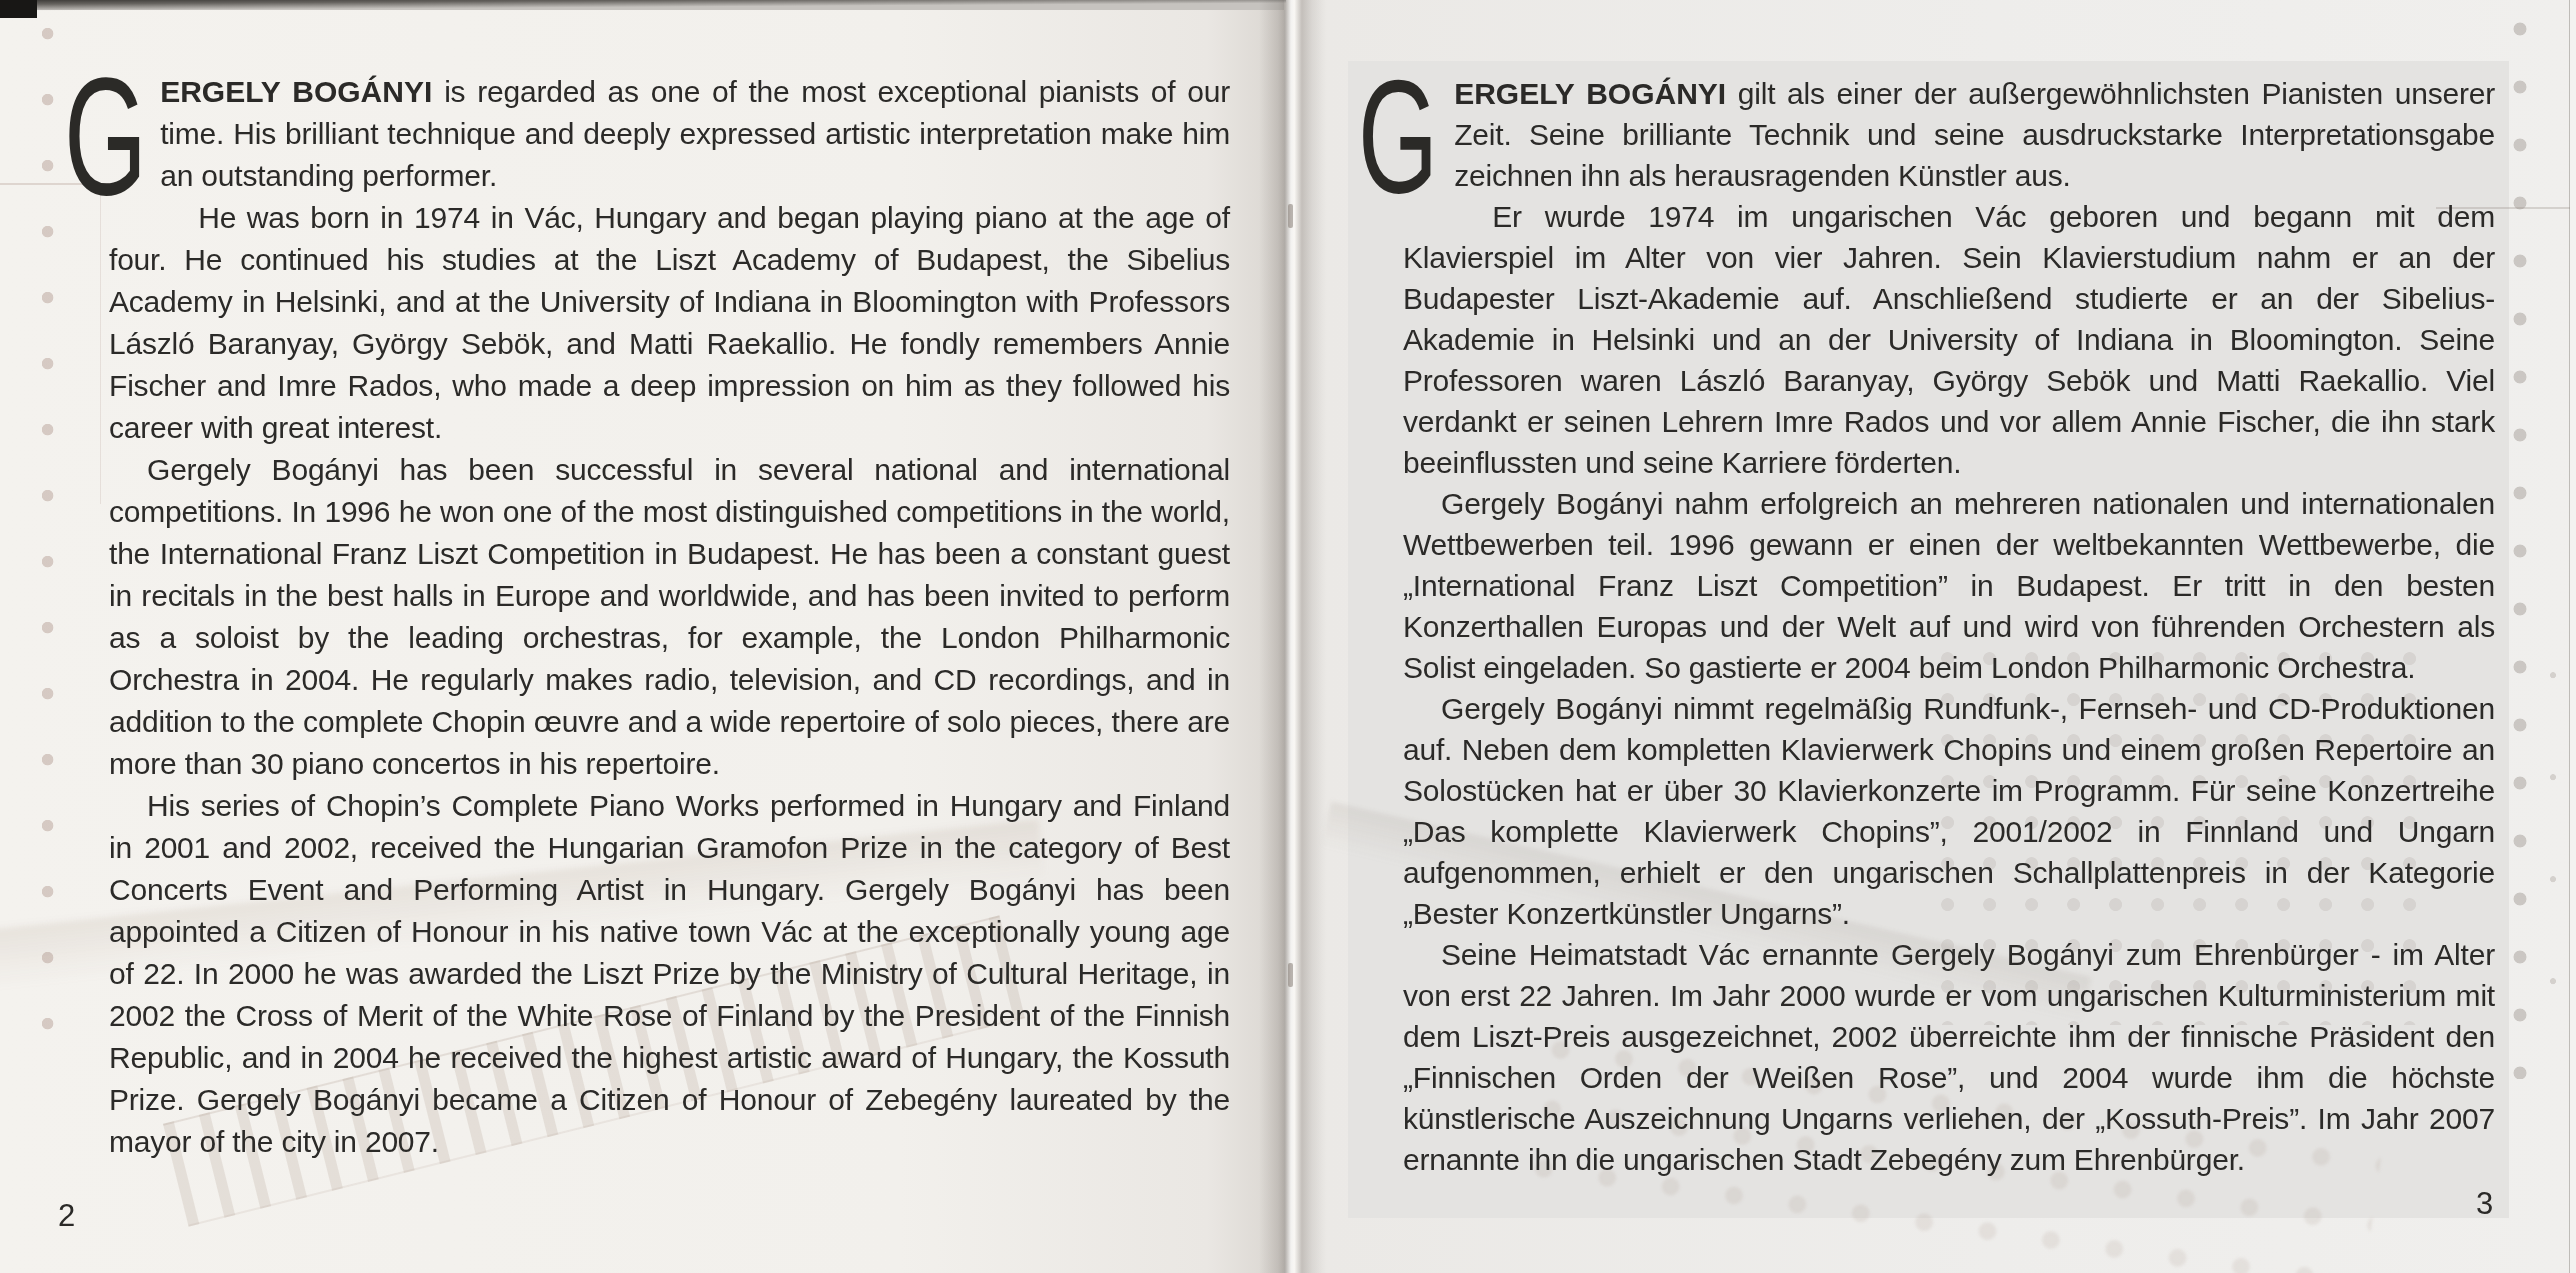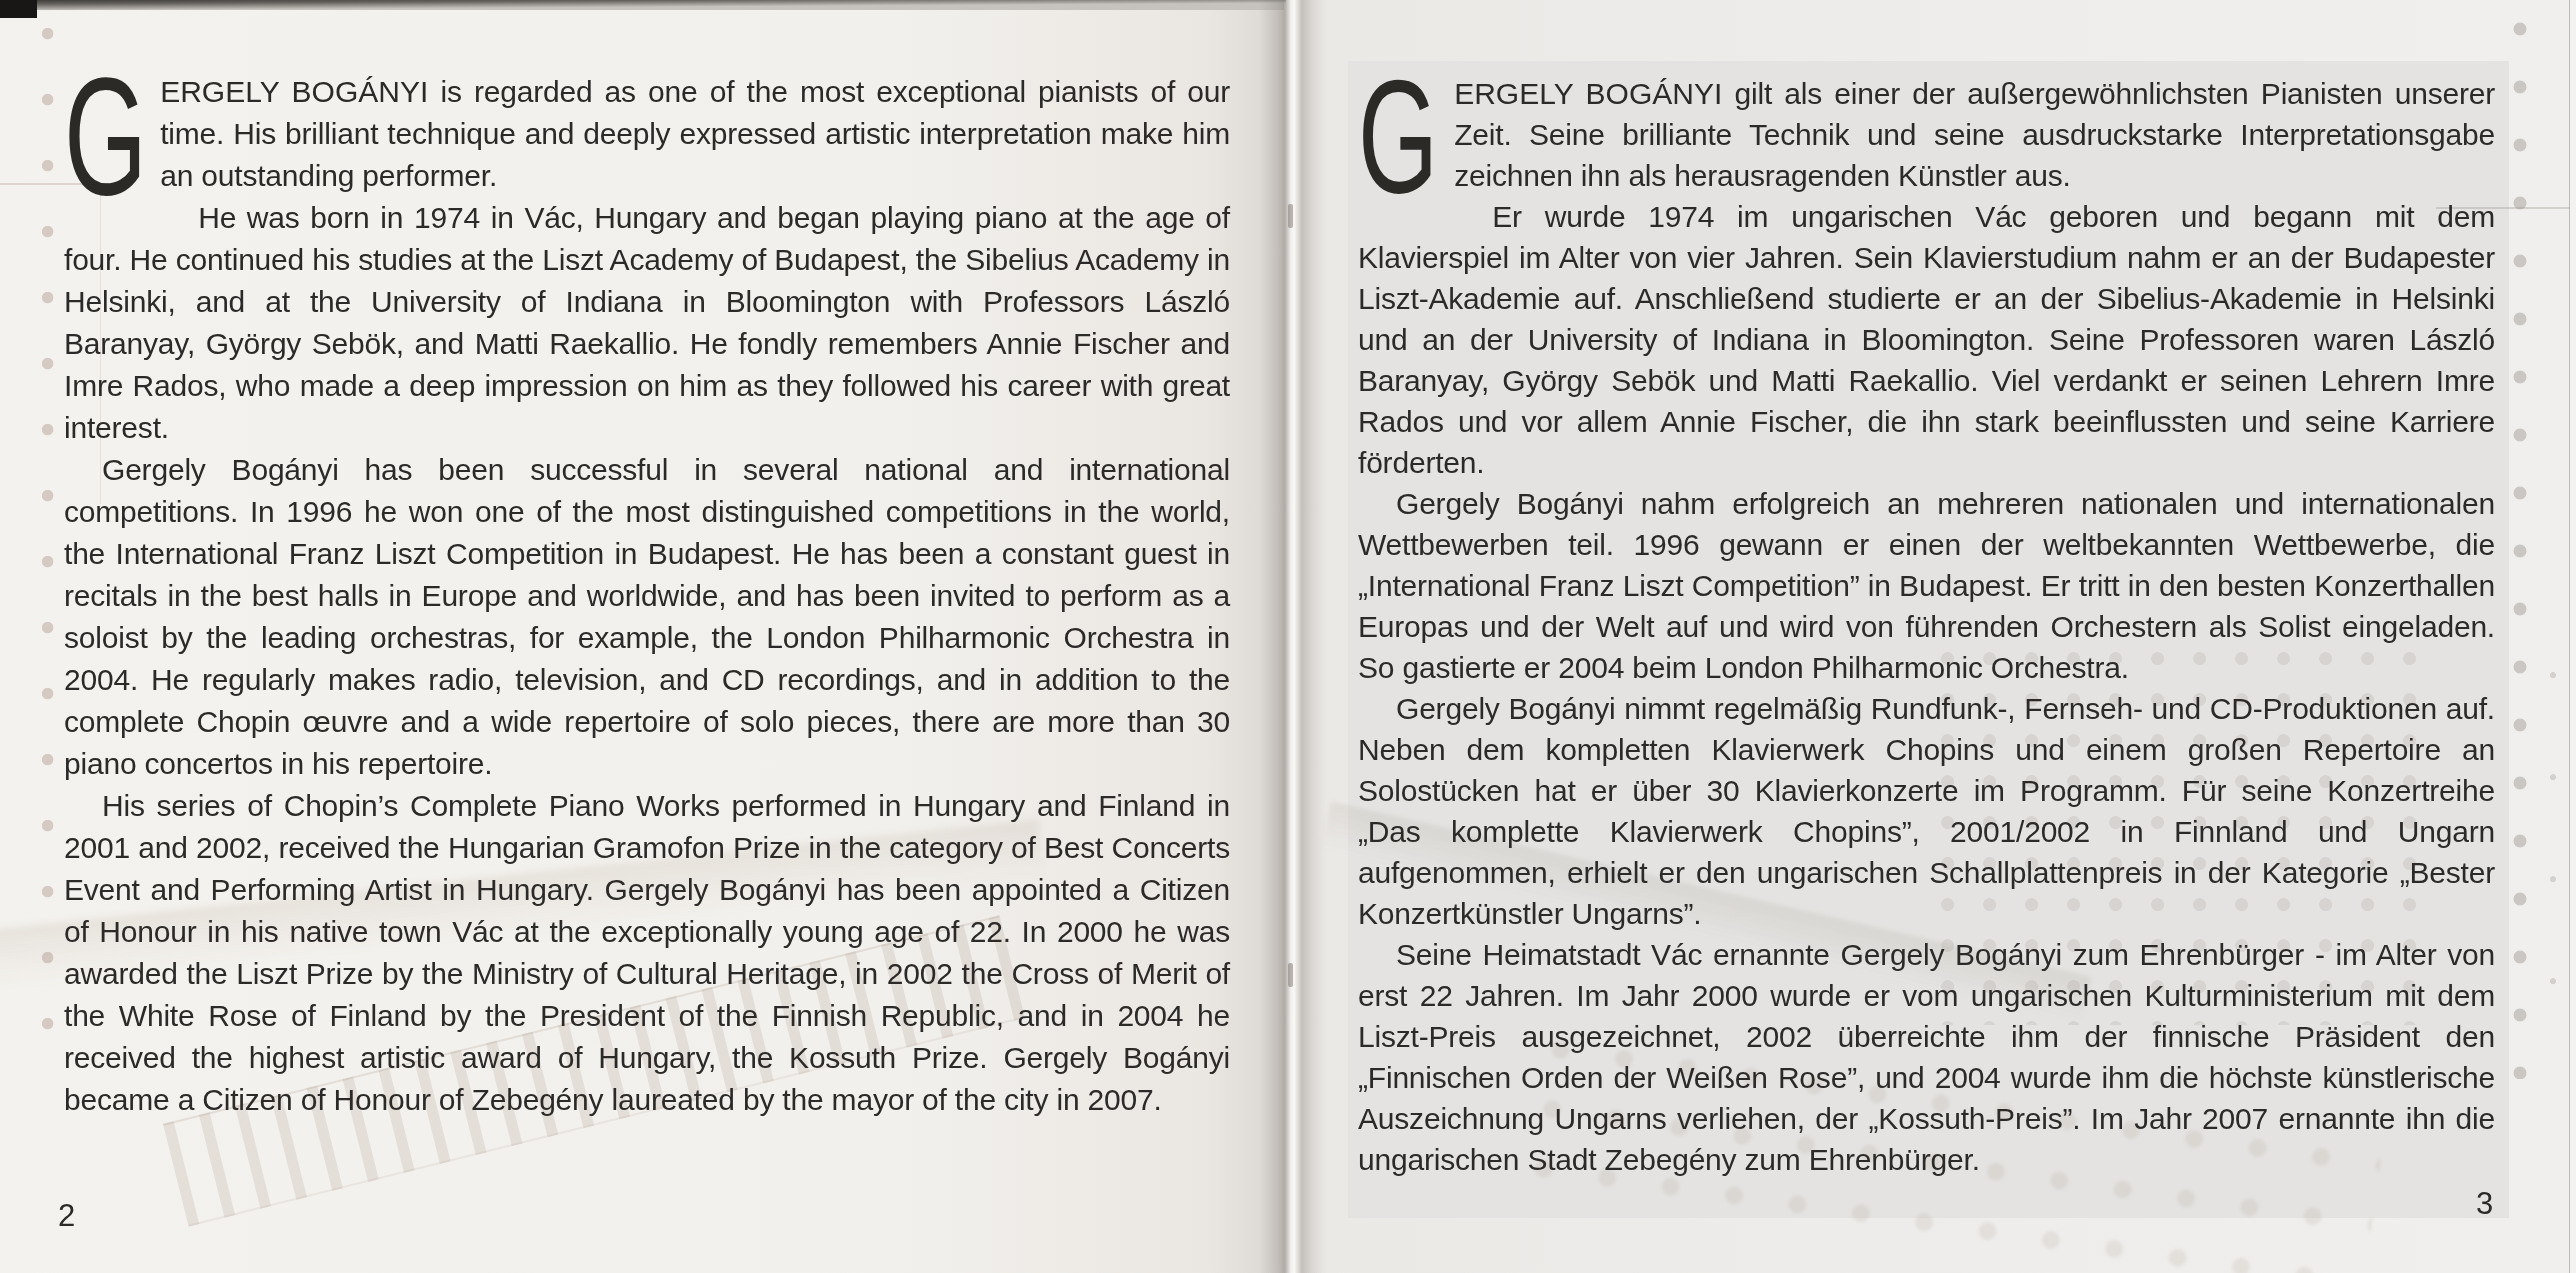--- a/index.html
+++ b/index.html
@@ -102,7 +102,7 @@
     transform:scaleX(.64);transform-origin:0 0;margin:2.7px 12.2px 0 0;
   }
   .text-de .dropcap{height:121px;font-size:161px;line-height:121px;}
-  .lead{font-weight:400;letter-spacing:0;}
+  .lead{font-weight:700;letter-spacing:0;}
   .page-number{position:absolute;z-index:4;font-size:31px;color:#2b2a28;}
   .pn-left{left:58px;top:1198px;}
   .pn-right{left:2476px;top:1186px;}

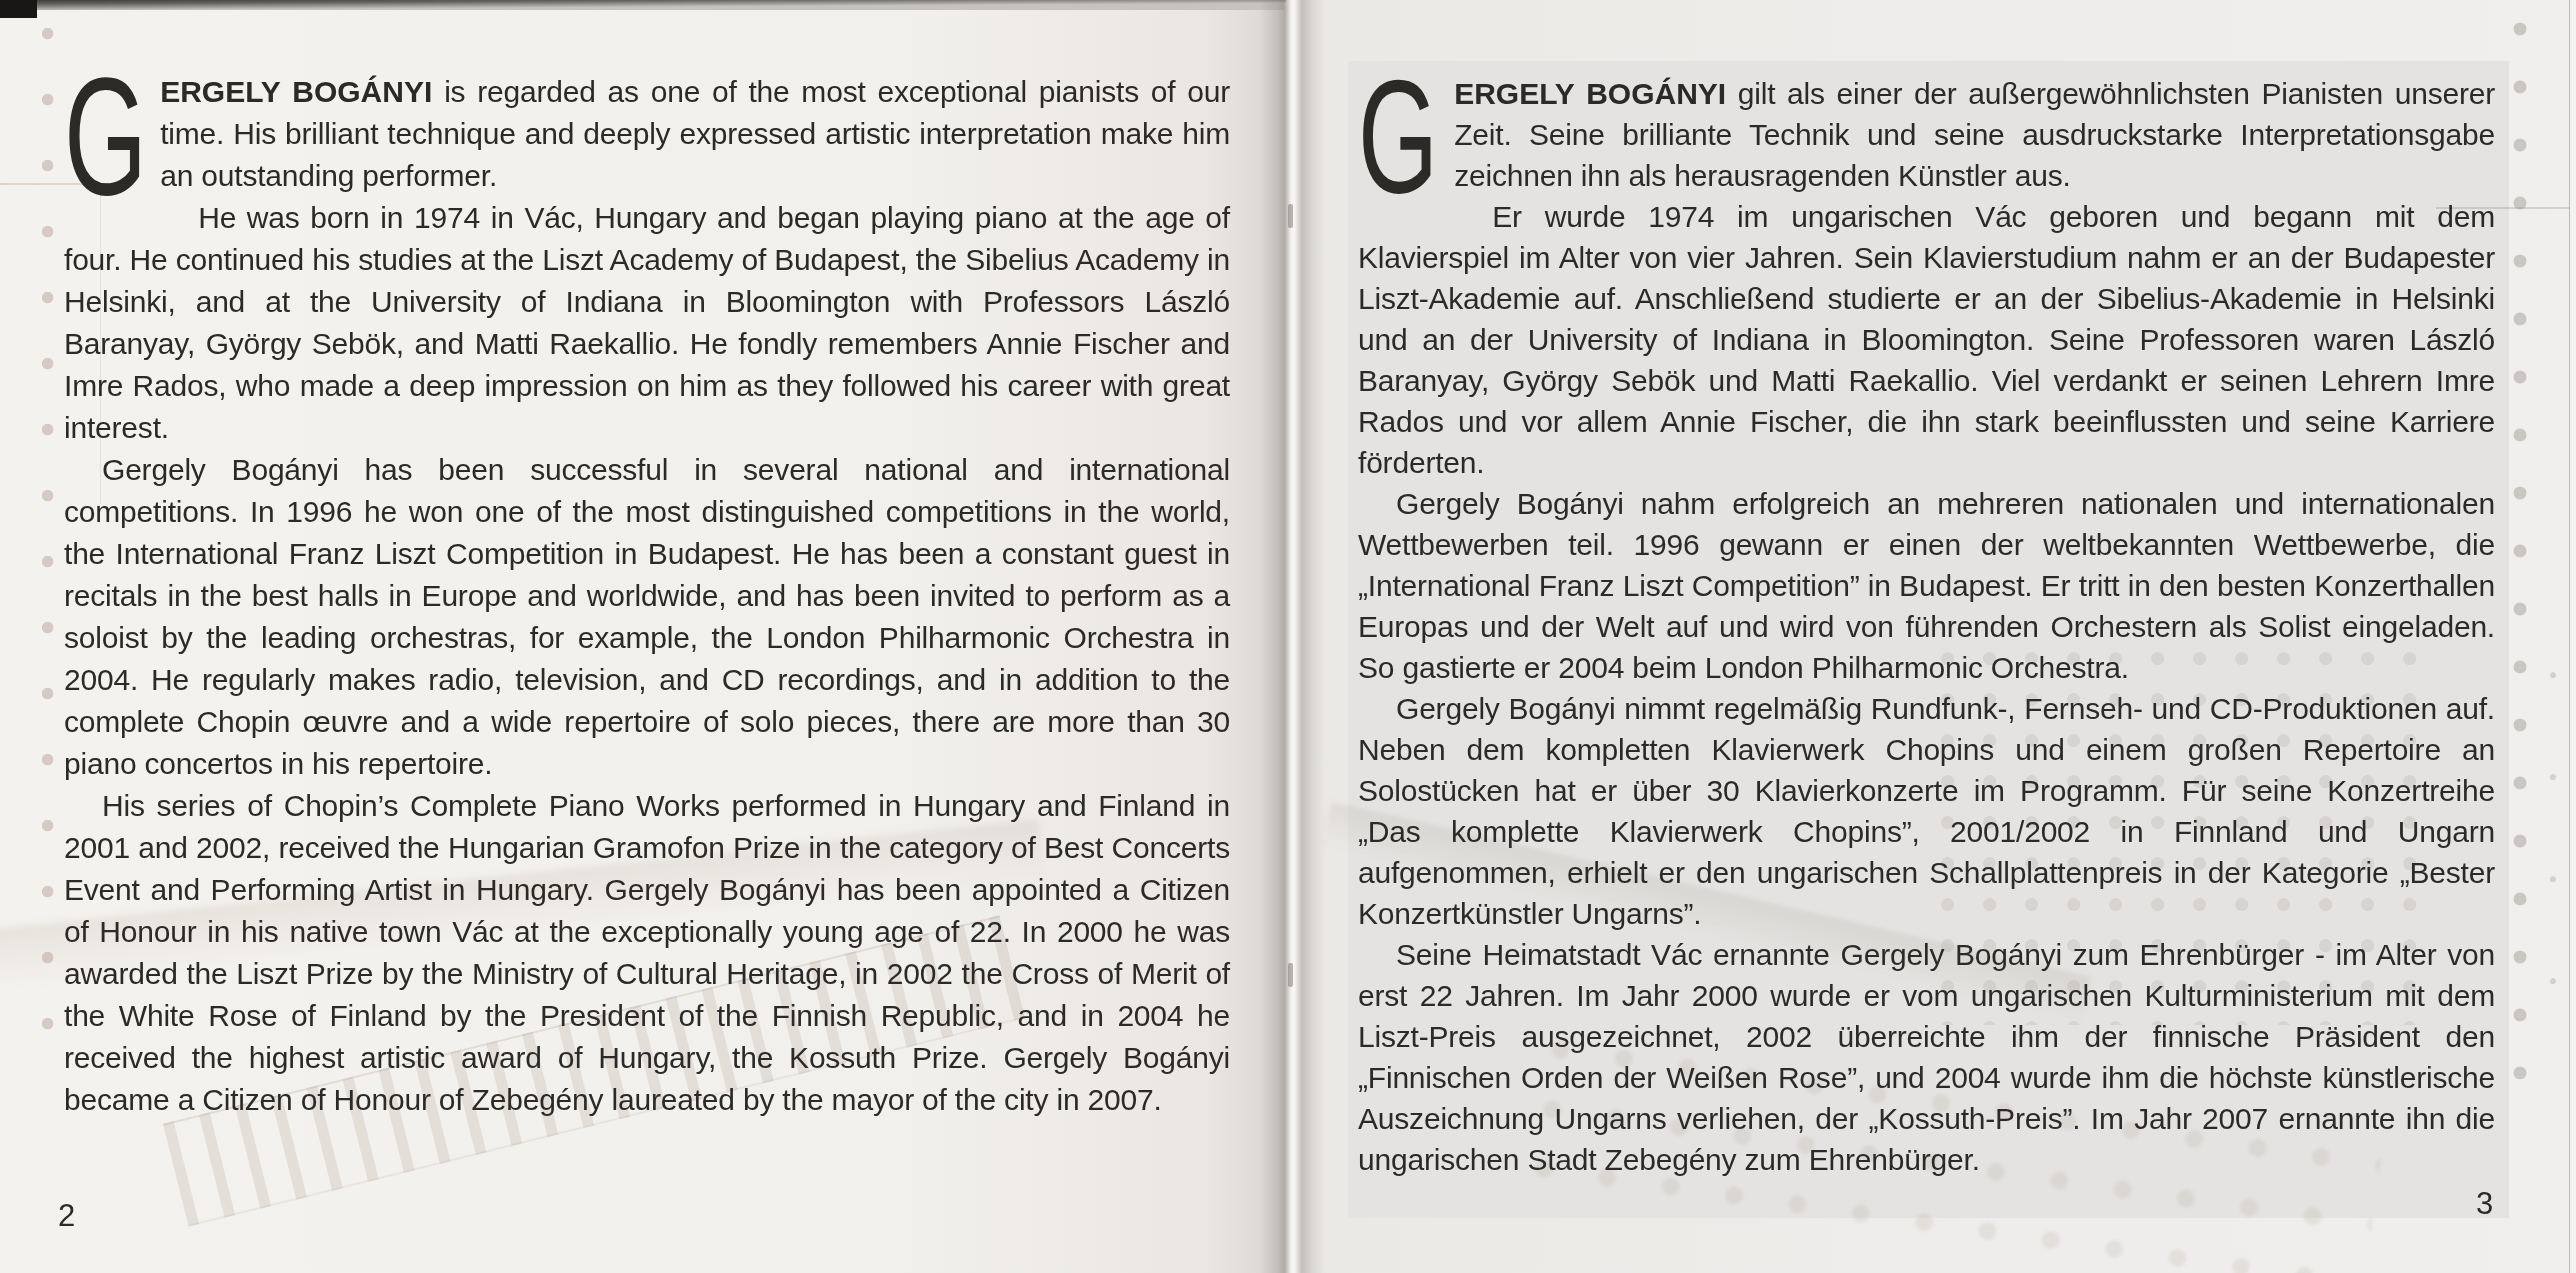--- a/index.html
+++ b/index.html
@@ -95,7 +95,7 @@
   .text-en{left:64px;top:71px;width:1166px;font-size:30px;line-height:42px;}
   .text-de{left:1358px;top:73px;width:1137px;font-size:30px;line-height:41px;}
   .text-col p{margin:0;}
-  .text-col p.indent{text-indent:38px;}
+  .text-col p.indent{text-indent:38px;margin-left:45px;}
   .dropcap{
     float:left;display:block;width:84px;height:125px;
     font-size:167px;line-height:125px;font-weight:400;color:#2b2a27;

